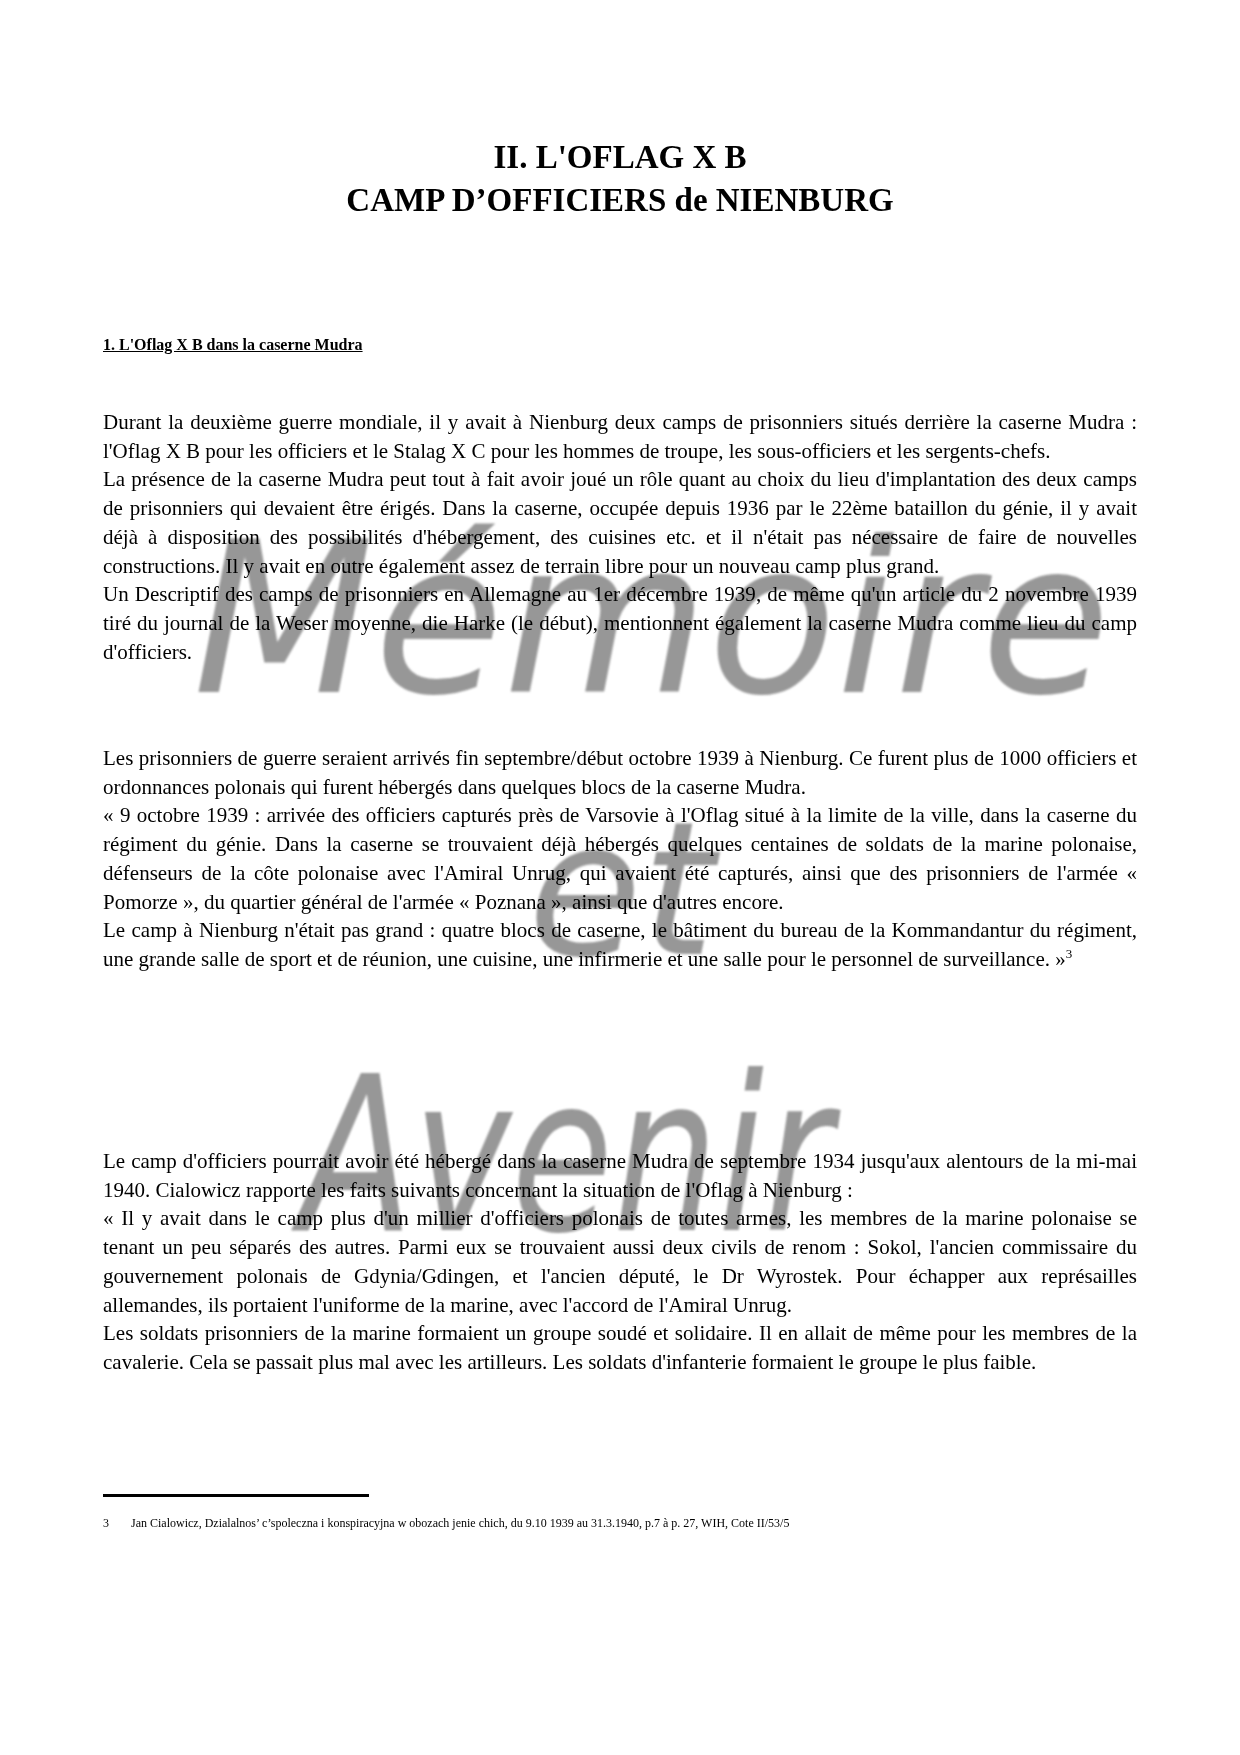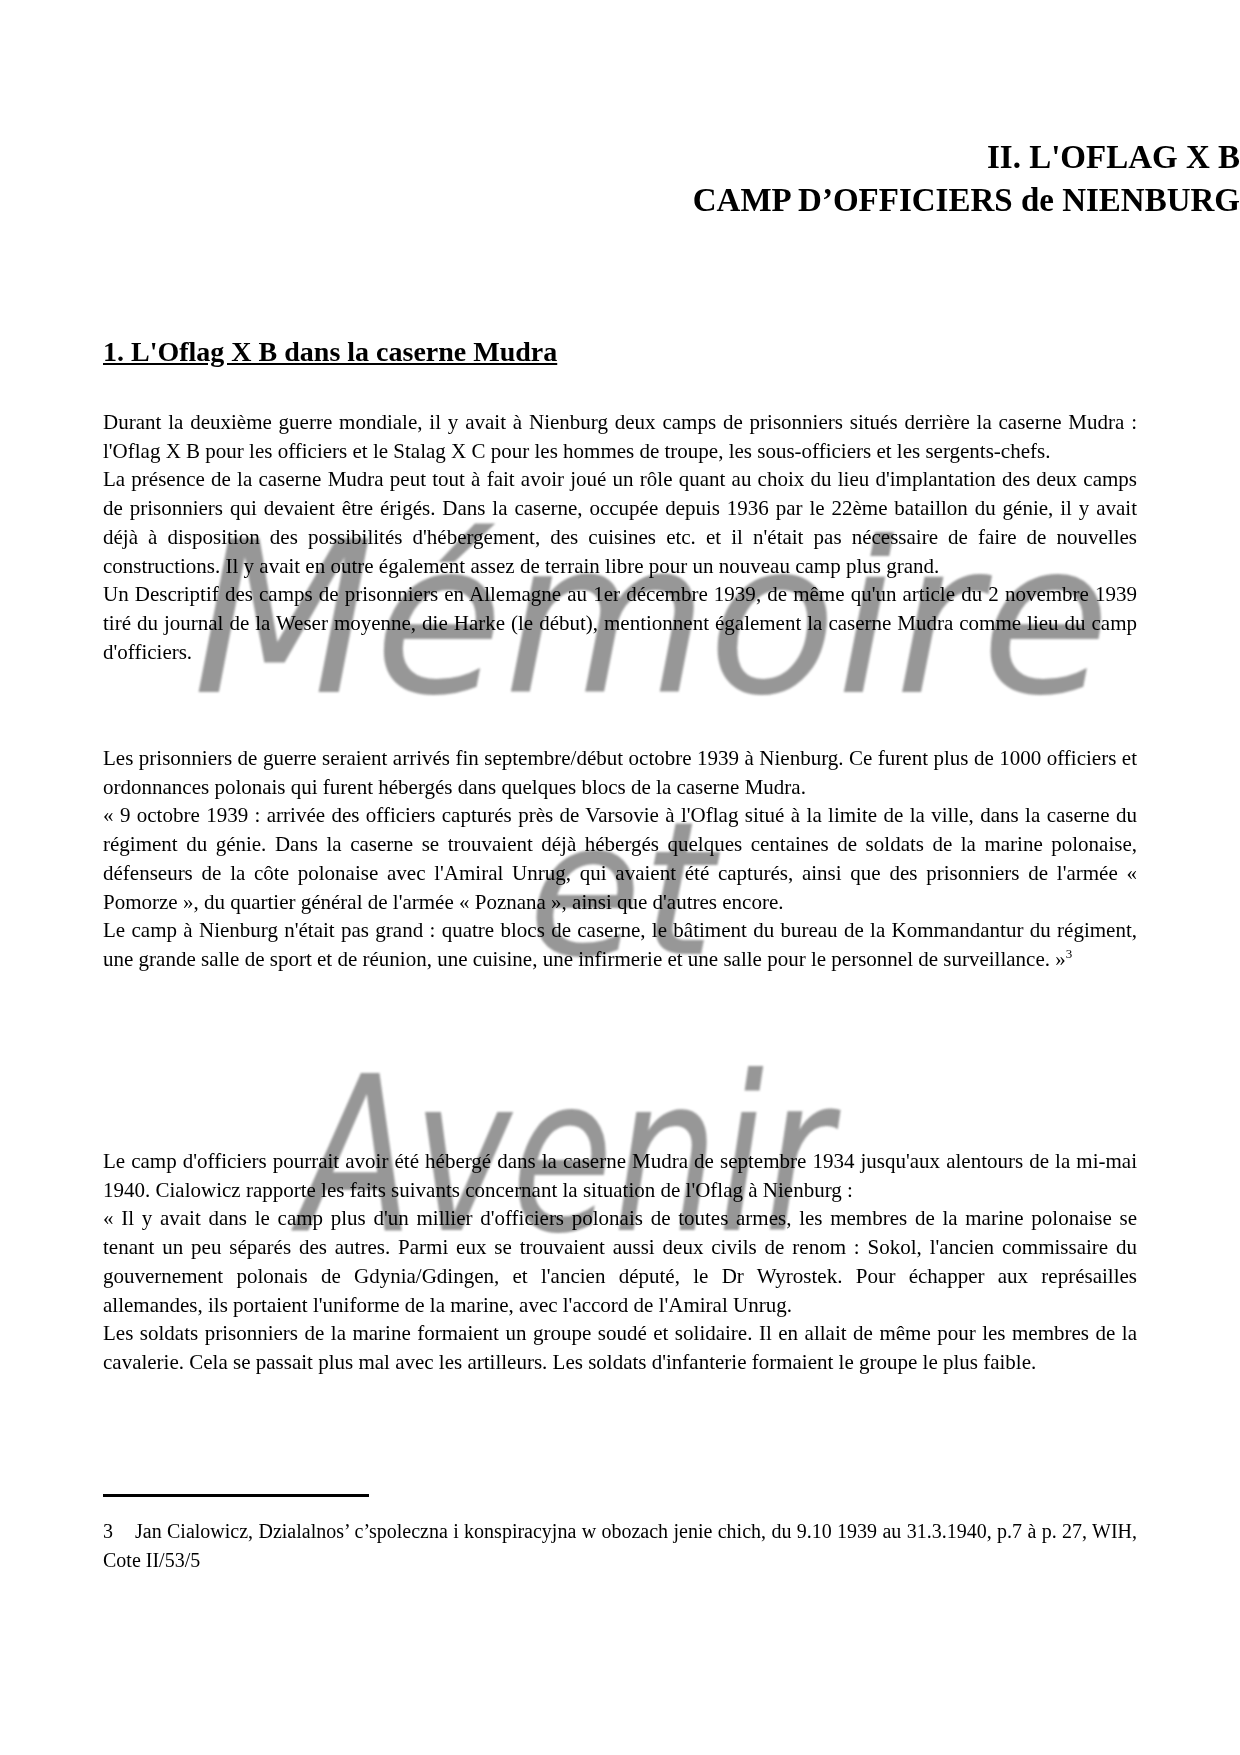--- a/index.html
+++ b/index.html
@@ -17,7 +17,7 @@
     top: 136px;
     left: 0;
     width: 1240px;
-    text-align: right;
+    text-align: center;
     font-weight: bold;
     font-size: 33px;
     line-height: 43px;

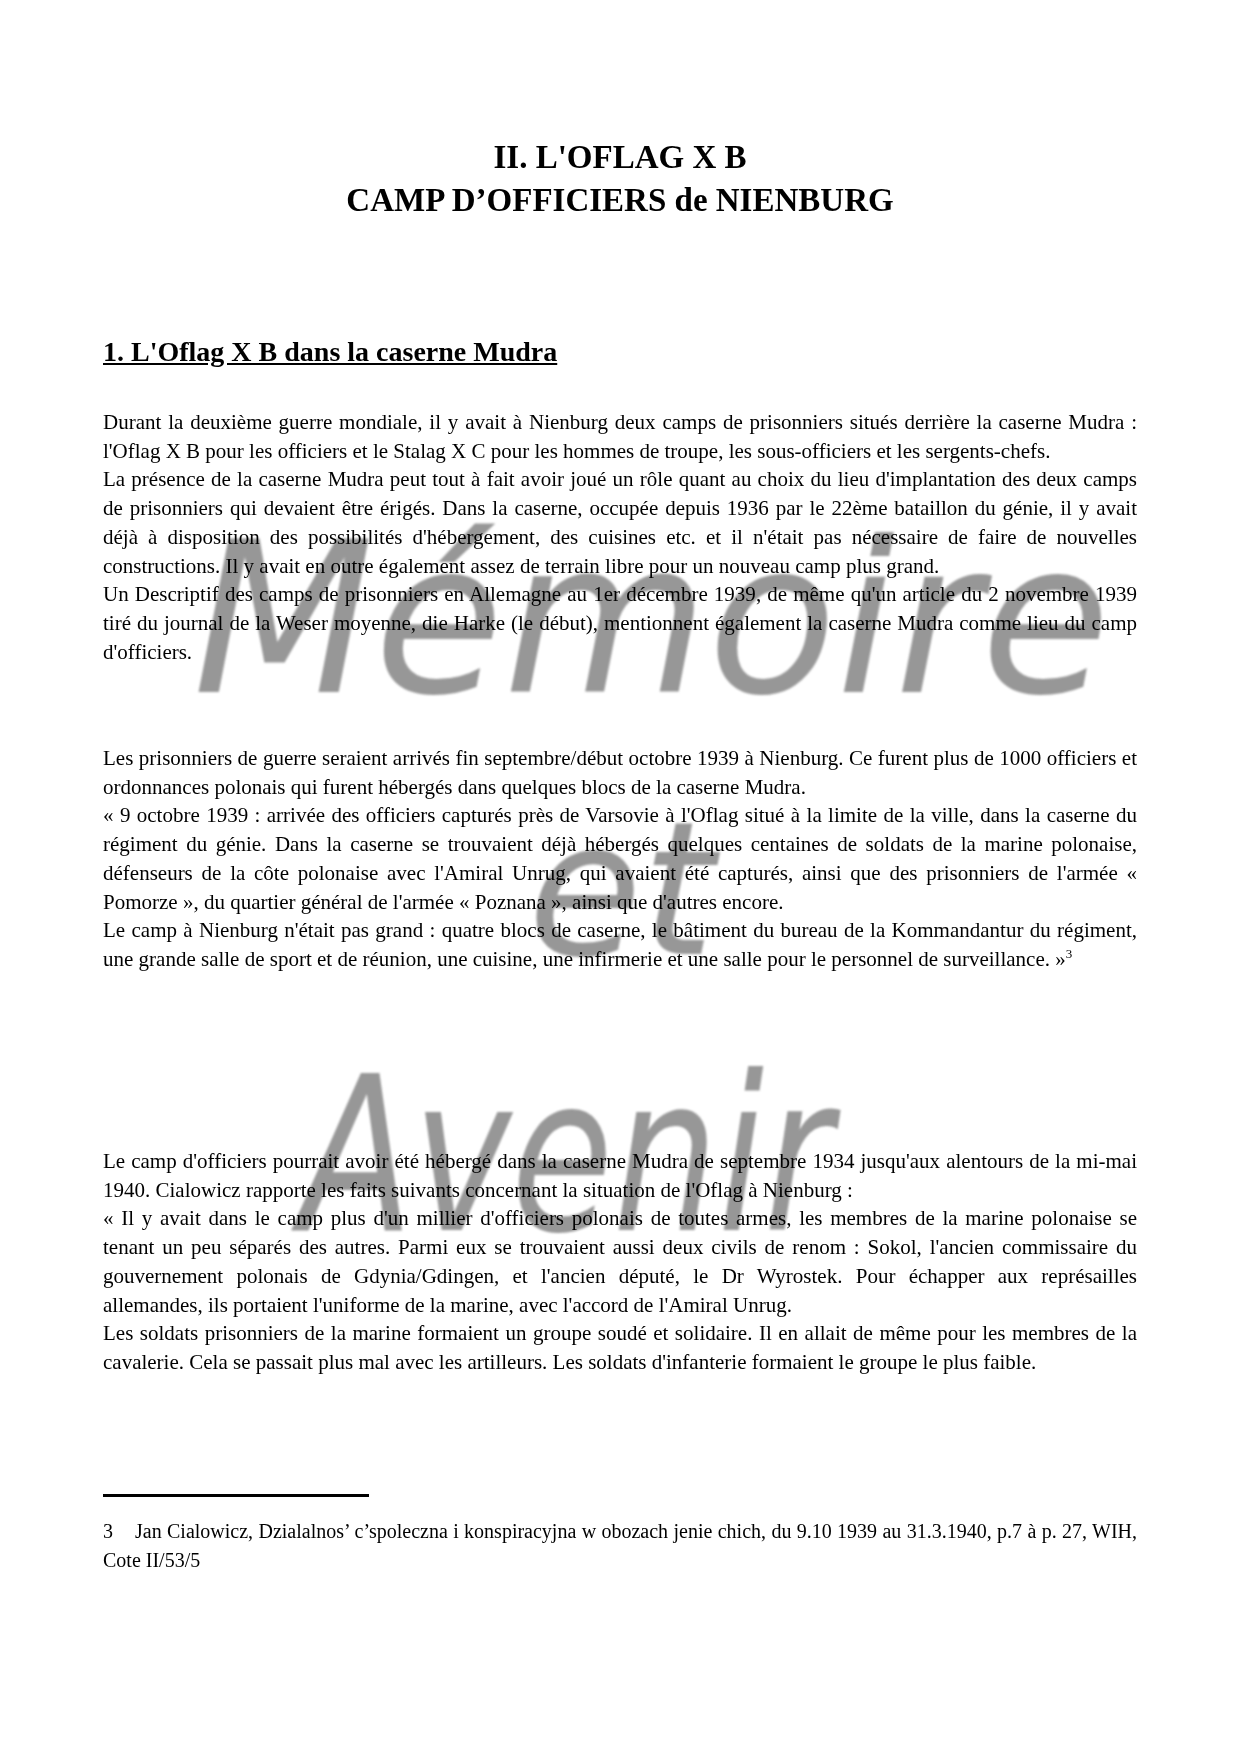--- a/index.html
+++ b/index.html
@@ -26,7 +26,7 @@
     position: absolute;
     top: 336px;
     left: 103px;
-    font-size: 28px;
+    font-size: 16px;
     font-weight: bold;
     text-decoration: underline;
   }

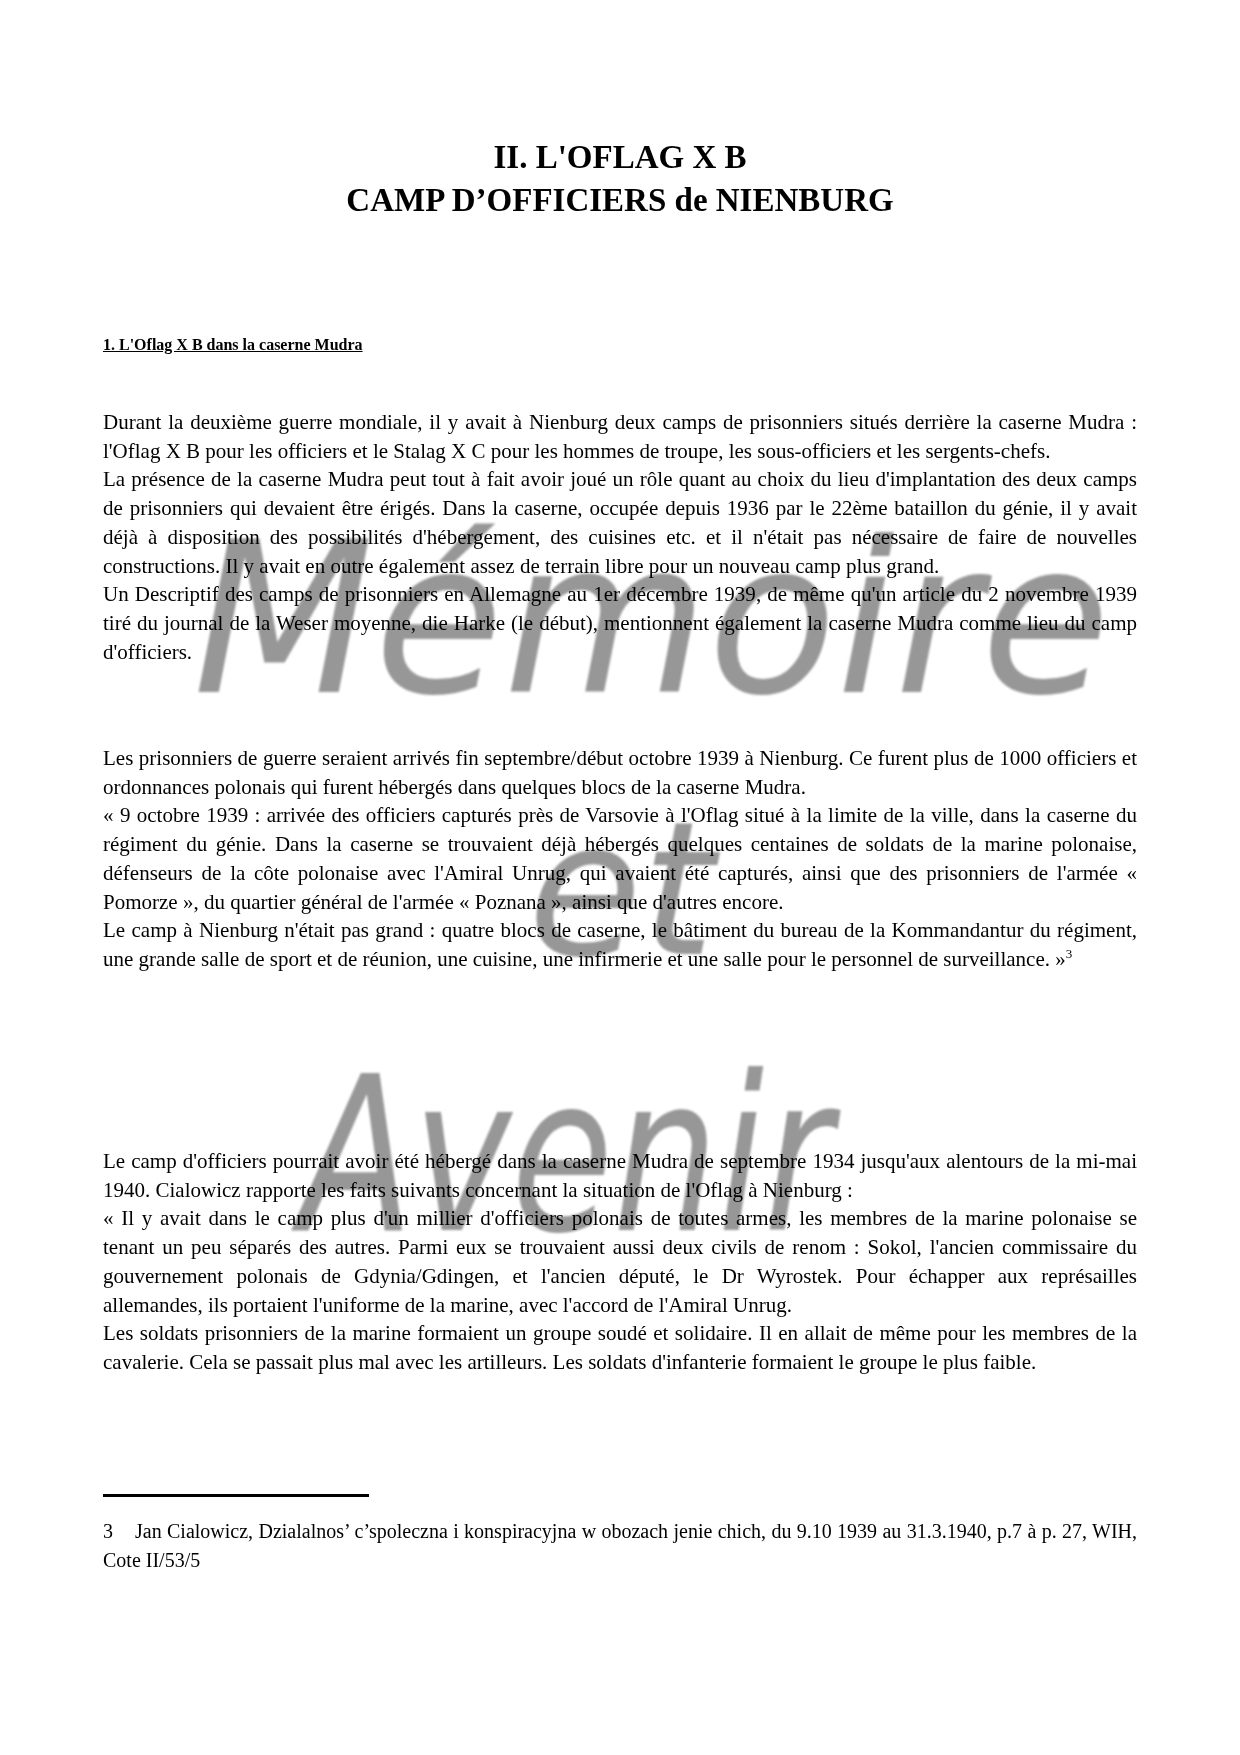--- a/index.html
+++ b/index.html
@@ -49,7 +49,7 @@
     left: 103px;
     top: 1494px;
     width: 1034px;
-    font-size: 20px;
+    font-size: 12px;
     line-height: 29px;
     text-align: justify;
   }

